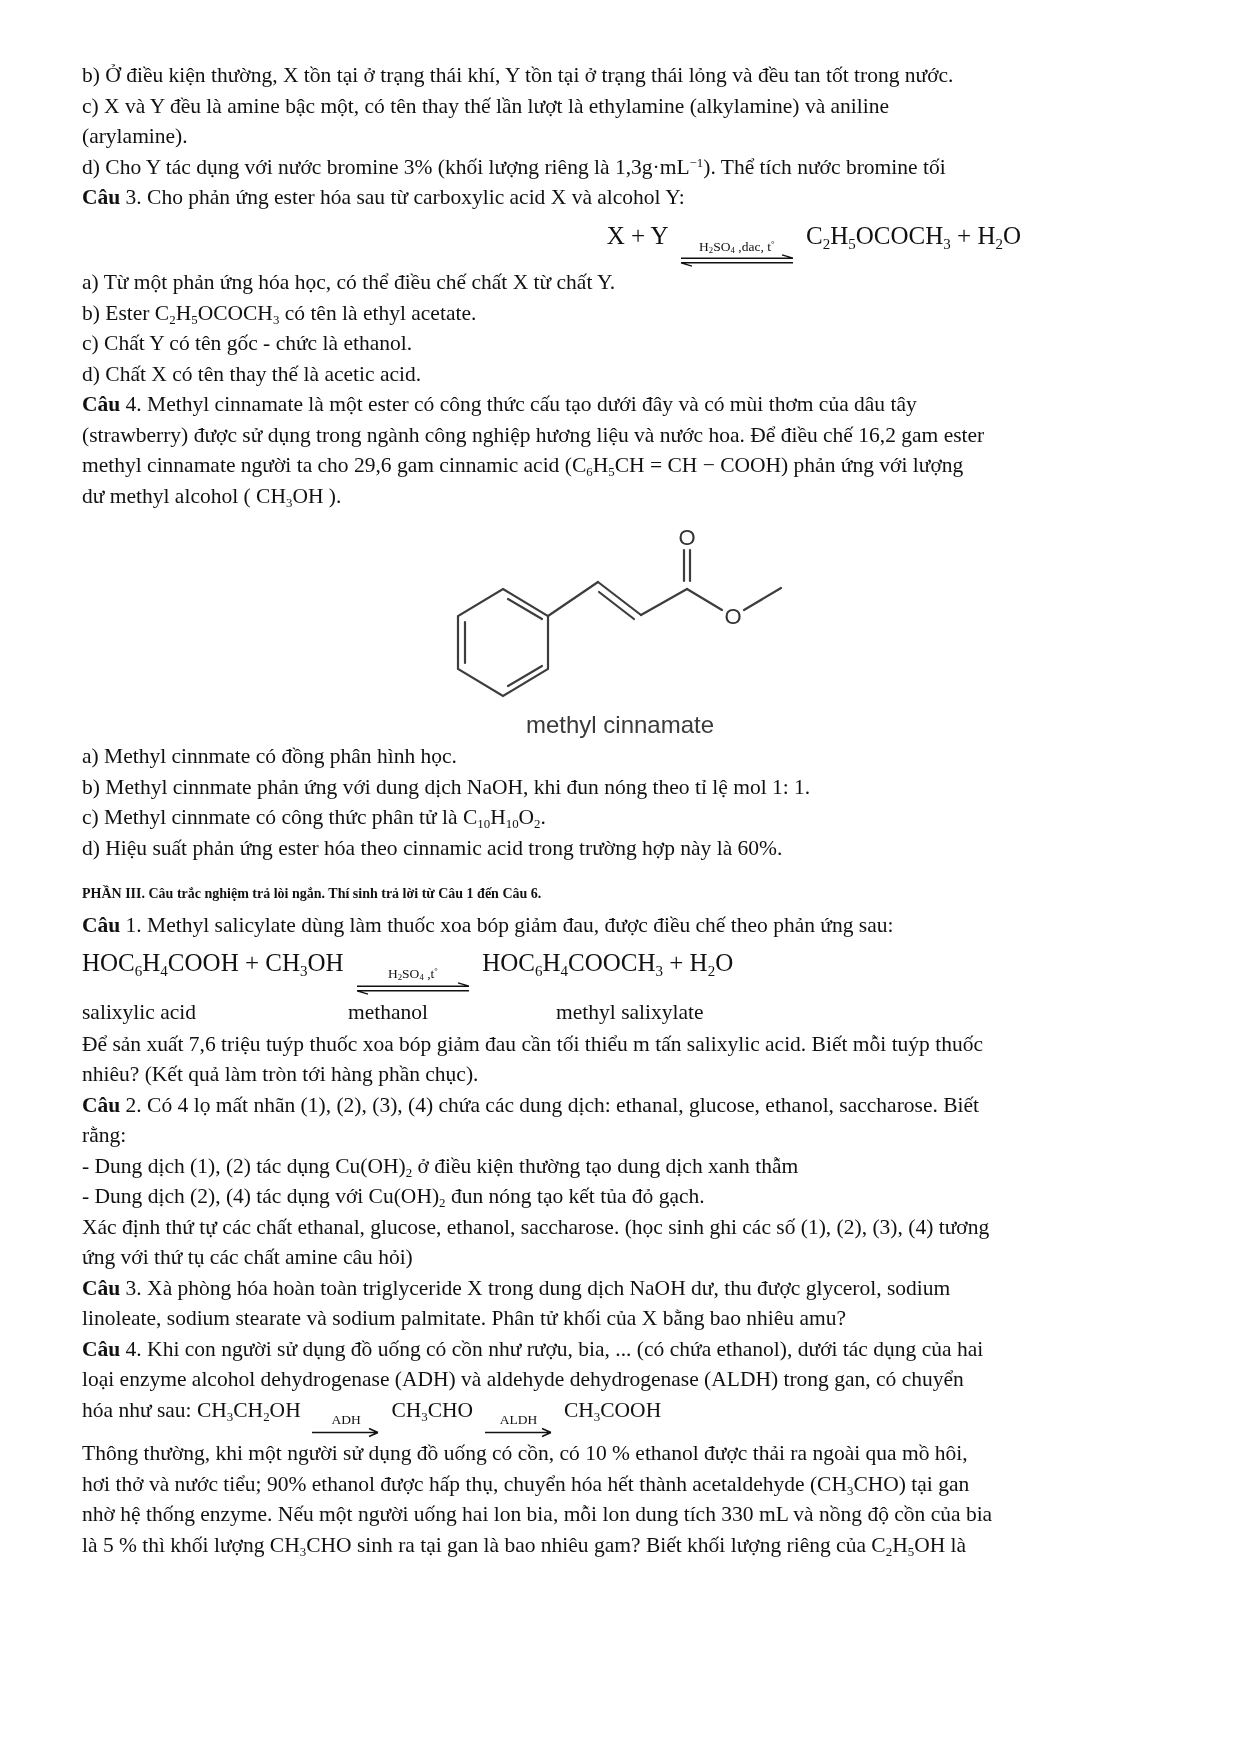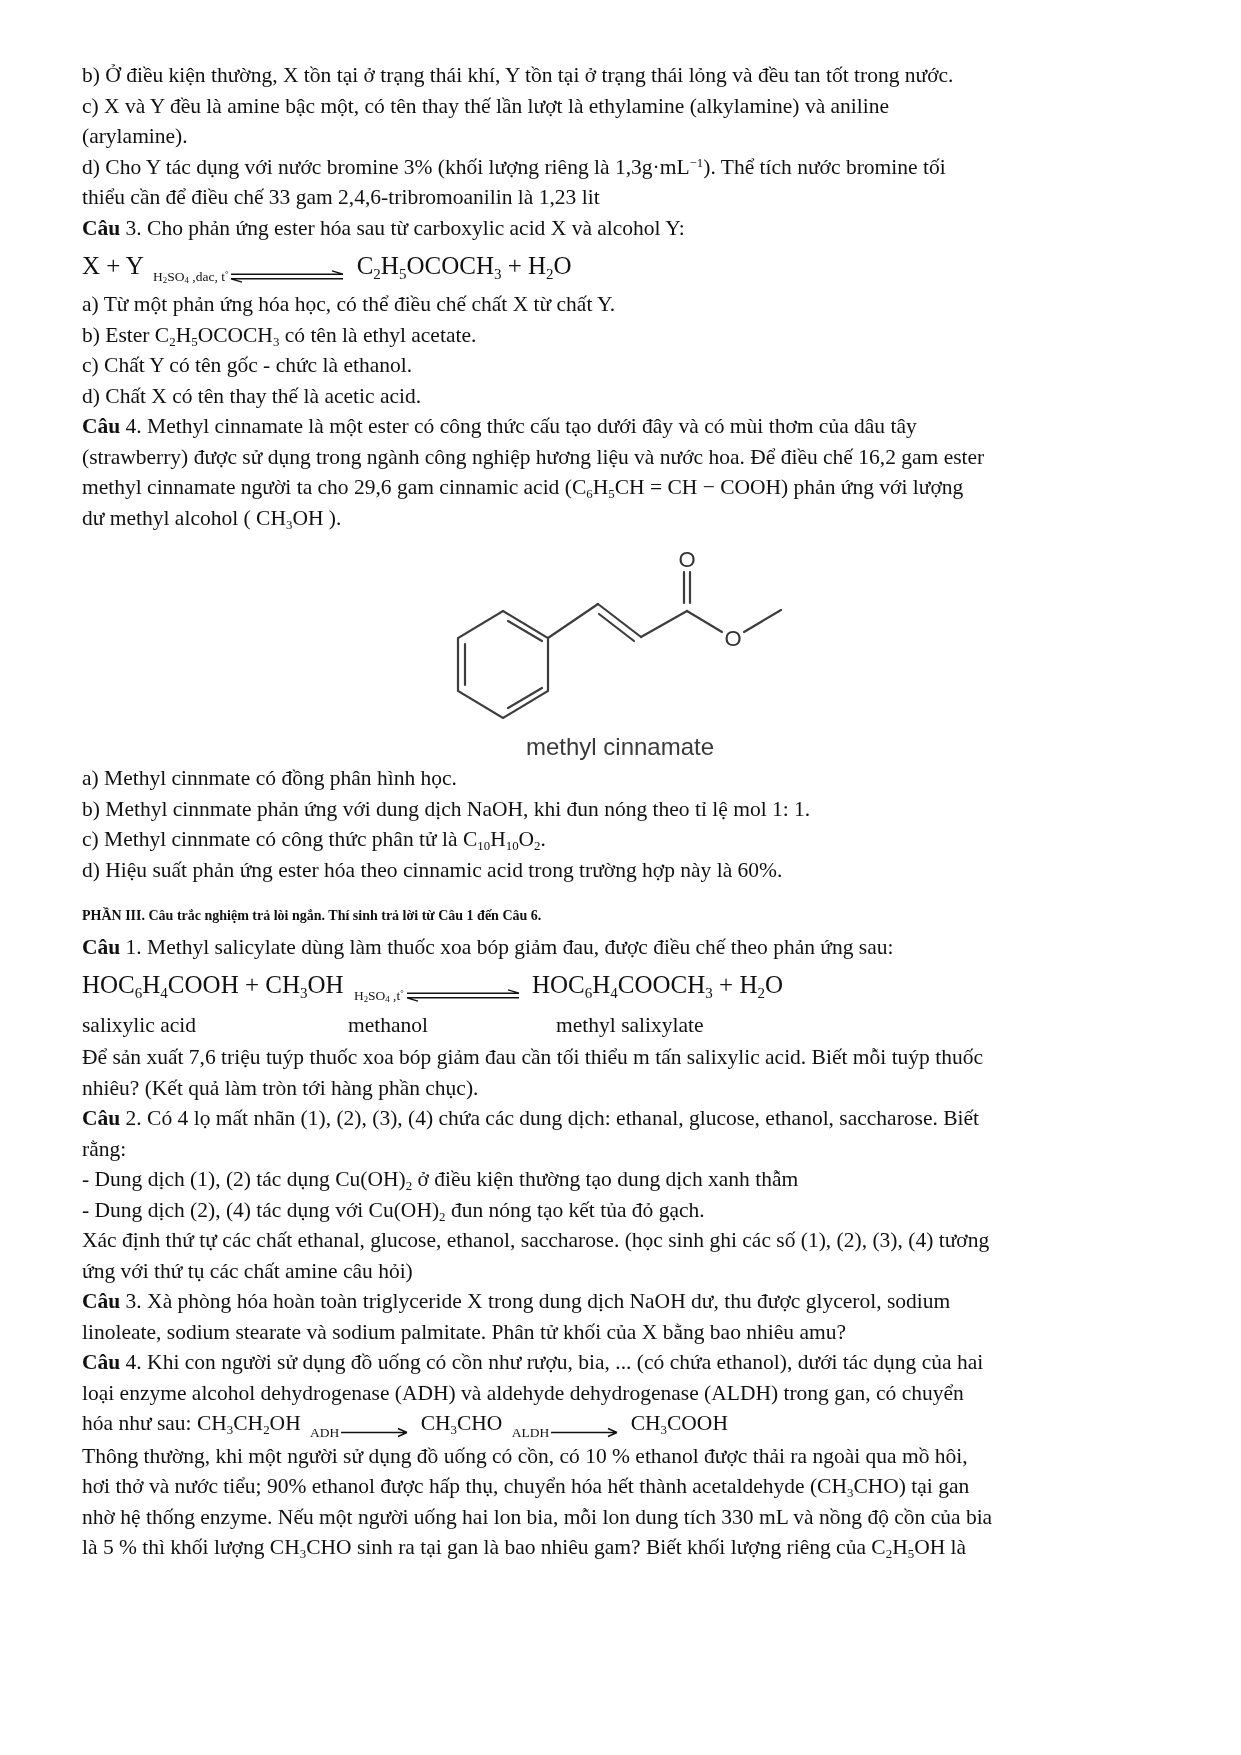--- a/index.html
+++ b/index.html
@@ -42,7 +42,6 @@
       <div class="line">c) X và Y đều là amine bậc một, có tên thay thế lần lượt là ethylamine (alkylamine) và aniline</div>
       <div class="line">(arylamine).</div>
       <div class="line">d) Cho Y tác dụng với nước bromine 3% (khối lượng riêng là 1,3g·mL<sup>−1</sup>). Thể tích nước bromine tối</div>
-      <div class="line">thiểu cần để điều chế 33 gam 2,4,6-tribromoanilin là 1,23 lit</div>
       <div class="line"><strong>Câu</strong> 3. Cho phản ứng ester hóa sau từ carboxylic acid X và alcohol Y:</div>
       <div class="line eq center">X + Y <span class="labarrow">
           <span class="arrlab">H<sub>2</sub>SO<sub>4</sub> ,dac, t<sup>°</sup></span>

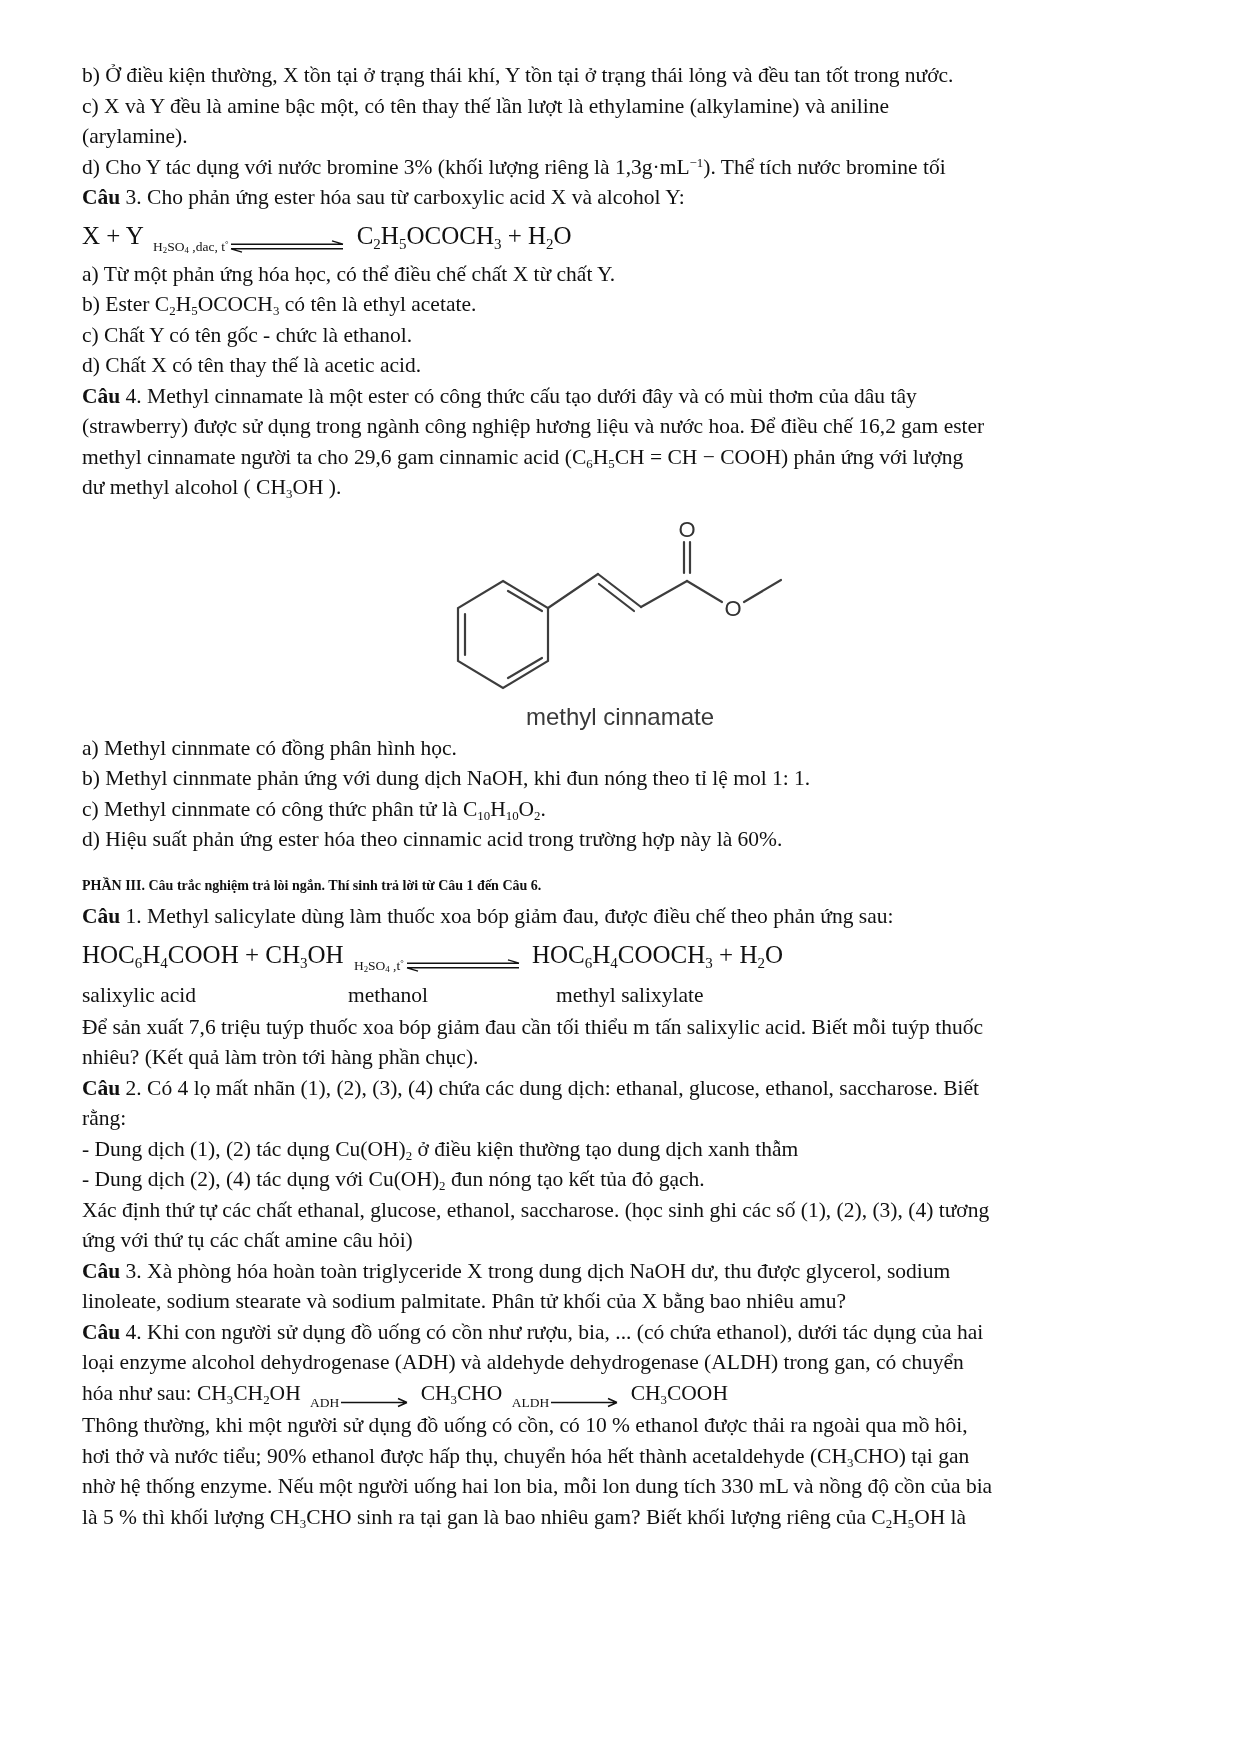--- a/index.html
+++ b/index.html
@@ -14,7 +14,7 @@
   .line sup{font-size:0.6em;vertical-align:0.55em;line-height:0;}
   .line strong{font-weight:700;}
   .eq{font-size:25px;line-height:46px;}
-  .center{text-align:left;padding-right:150px;}
+  .center{text-align:right;padding-right:150px;}
   .heading{font-weight:700;margin-top:16px;font-size:14px;}
   .eqlabels{line-height:34px;}
   .sp{display:inline-block;width:152px;}

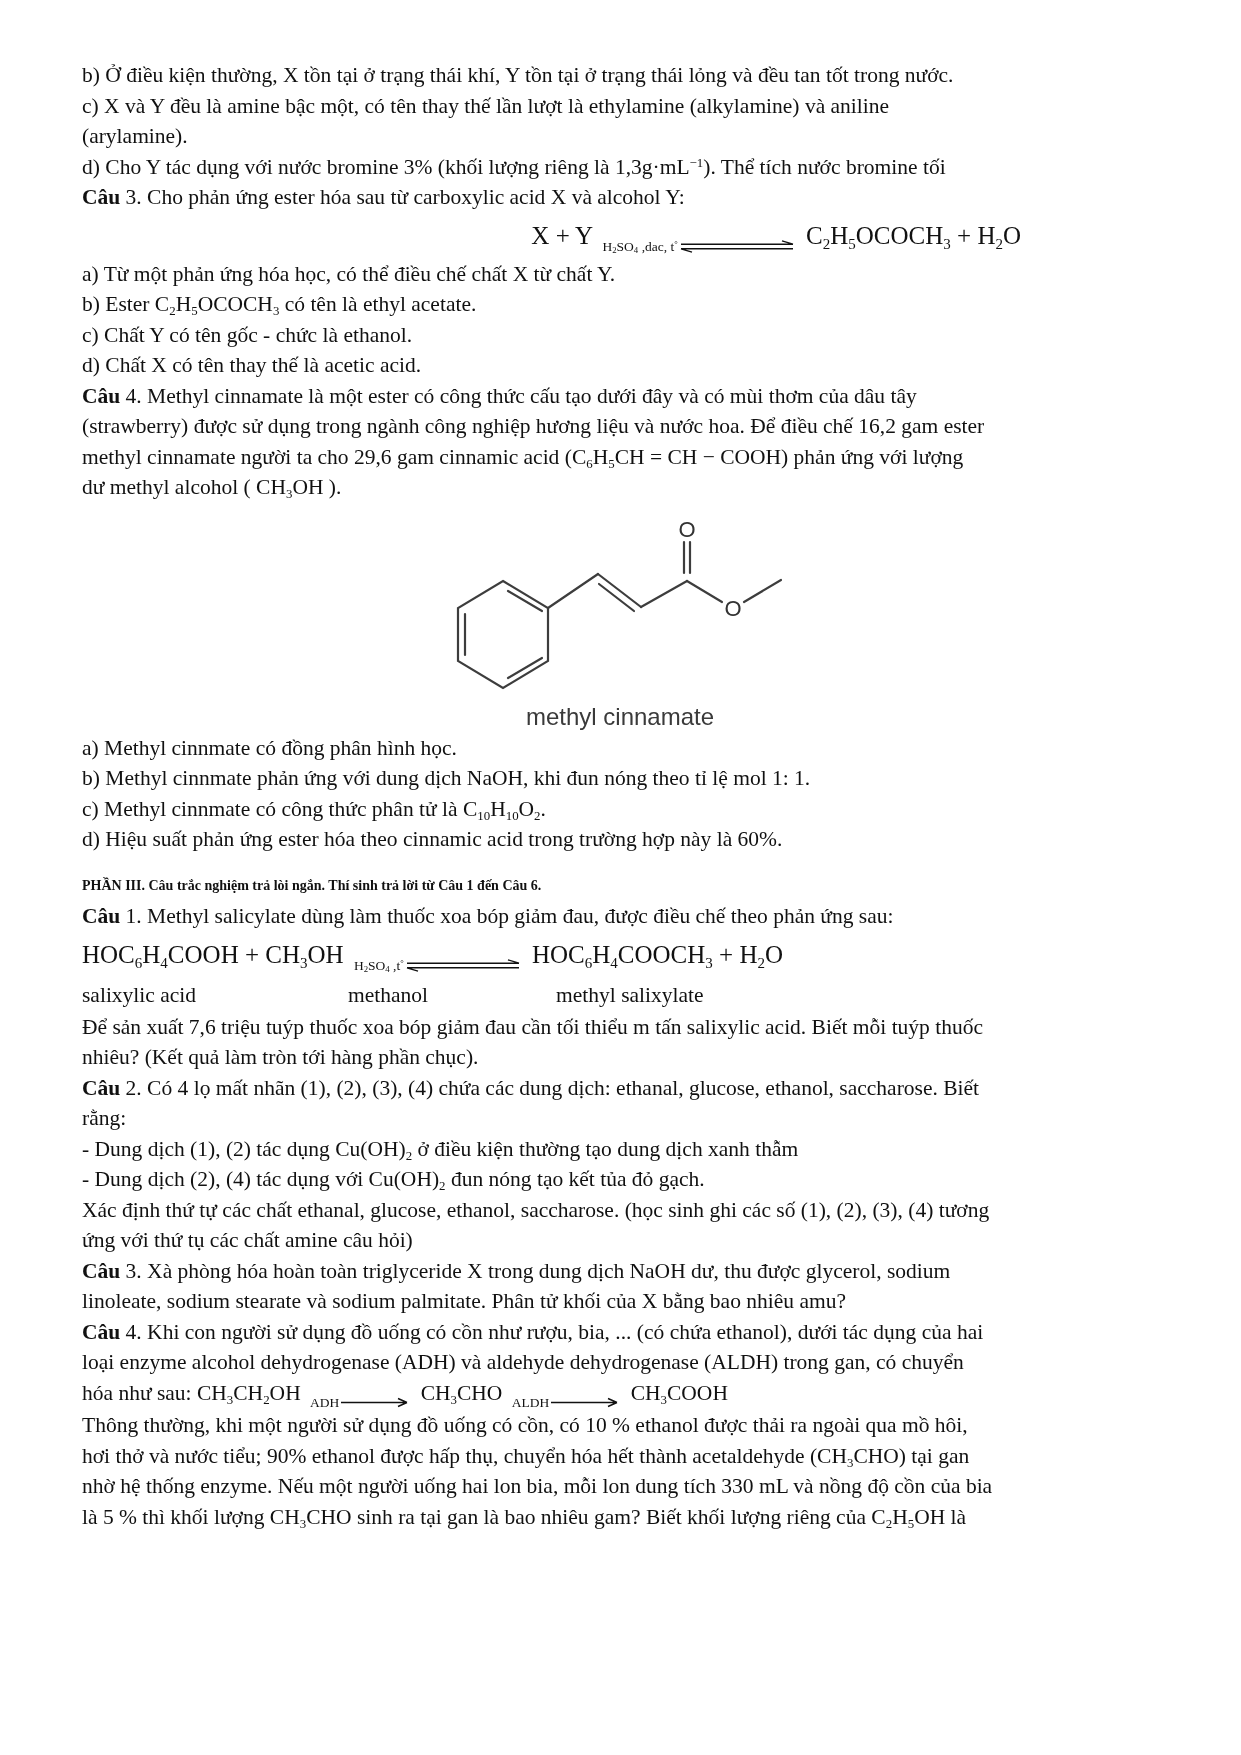--- a/index.html
+++ b/index.html
@@ -19,7 +19,7 @@
   .eqlabels{line-height:34px;}
   .sp{display:inline-block;width:152px;}
   .sp2{display:inline-block;width:128px;}
-  .labarrow{display:inline-flex;flex-direction:row;align-items:center;
+  .labarrow{display:inline-flex;flex-direction:column;align-items:center;
     vertical-align:-7px;margin:0 4px;line-height:1;}
   .arrlab{font-size:13.5px;line-height:1.15;font-family:"Liberation Serif",serif;}
   .arrlab sub{font-size:0.65em;vertical-align:-0.25em;}

